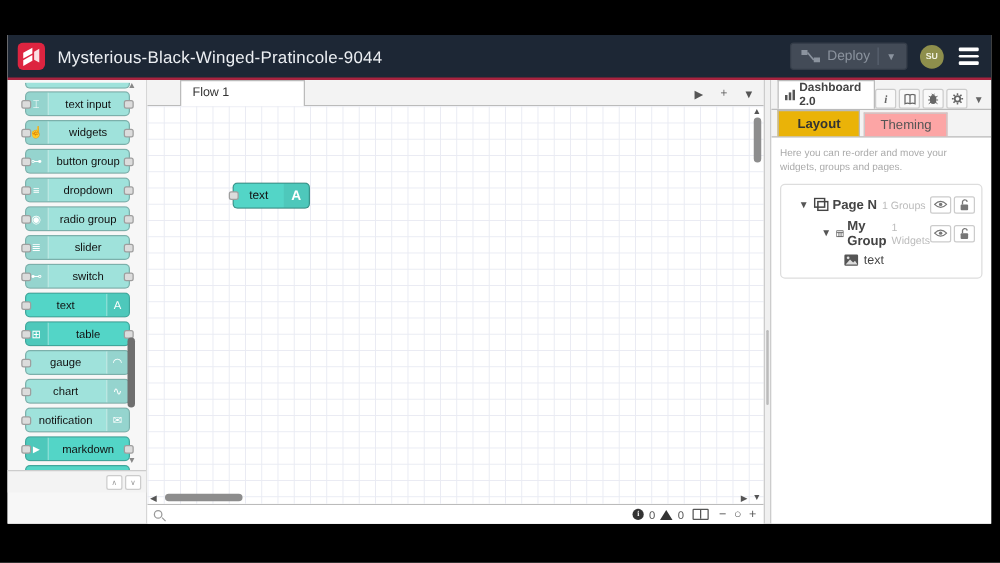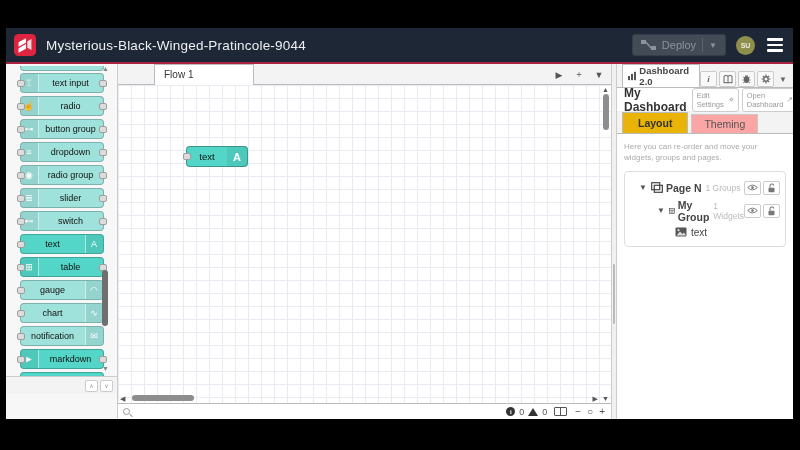--- a/index.html
+++ b/index.html
@@ -50,7 +50,7 @@
   
   .canvas { width:493px; flex:0 0 auto; display:flex; flex-direction:column; background:#fff; }
   .tabbar { position:relative; height:21px; background:#f3f3f3; border-bottom:1px solid #bbb; }
-  .flowtab { position:absolute; left:36px; top:0; width:100px; height:21px; background:#fff; border:1px solid #bbb; border-bottom:none; font-size:10px; color:#333; line-height:20px; padding-left:9px; }
+  .flowtab { position:absolute; left:26px; top:0; width:100px; height:21px; background:#fff; border:1px solid #bbb; border-bottom:none; font-size:10px; color:#333; line-height:20px; padding-left:9px; }
   .tab-actions { position:absolute; right:2px; top:0; height:21px; display:flex; align-items:center; }
   .tab-actions span { width:20px; text-align:center; color:#555; font-size:9px; }
   .grid { position:relative; height:318px; background-color:#fff;

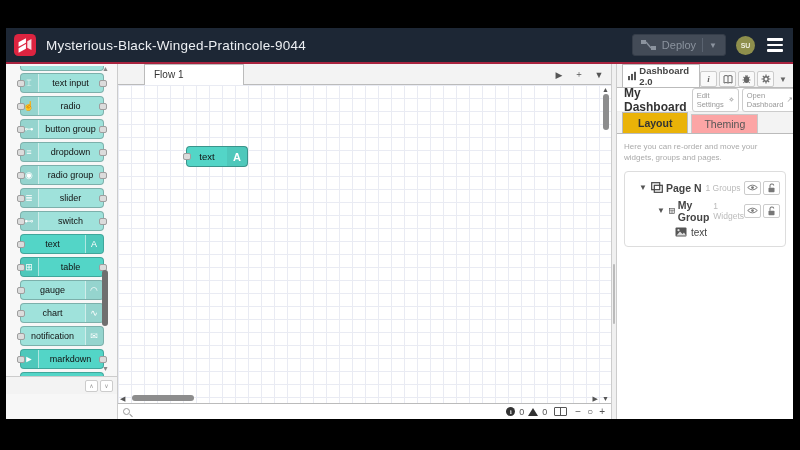--- a/index.html
+++ b/index.html
@@ -313,22 +313,6 @@
         </div>
       </div>
 
-      <div class="dashrow">
-        <span class="dash-title">My Dashboard</span>
-        <div class="dash-btns">
-          <span class="sm-btn">
-            <span>Edit Settings</span>
-            <svg width="7" height="7" viewBox="0 0 10 10">
-                  <circle cx="5" cy="5" r="2" fill="none" stroke="#999" stroke-width="1.6"></circle>
-                  <path d="M5 0.5 V2 M5 8 V9.5 M0.5 5 H2 M8 5 H9.5 M1.8 1.8 L2.9 2.9 M7.1 7.1 L8.2 8.2 M8.2 1.8 L7.1 2.9 M2.9 7.1 L1.8 8.2" stroke="#999" stroke-width="1.2"></path>
-                </svg>
-          </span>
-          <span class="sm-btn">
-            <span>Open Dashboard</span>
-            <span>↗</span>
-          </span>
-        </div>
-      </div>
 
       <div class="ltabs">
         <span class="ltab-active">Layout</span>

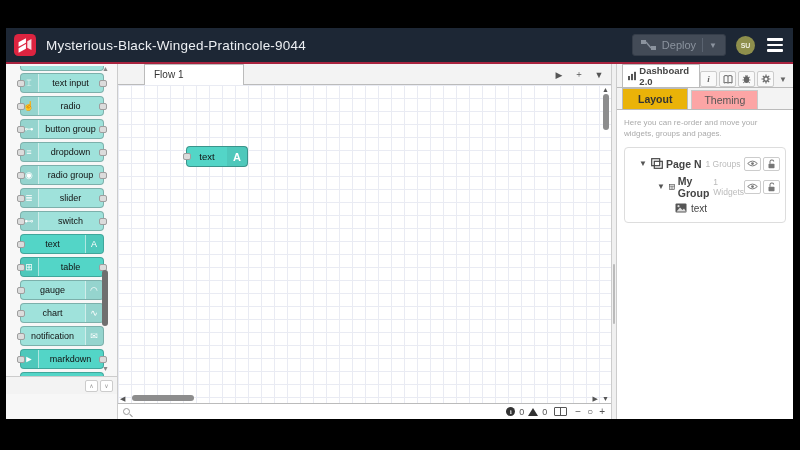--- a/index.html
+++ b/index.html
@@ -157,7 +157,7 @@
         <div class="pnode light">
           <span class="port pl"></span>
           <span class="nicon il">☝</span>
-          <span class="nlabel">radio</span>
+          <span class="nlabel">widgets</span>
           <span class="port pr"></span>
         </div>
         <div class="pnode light">

